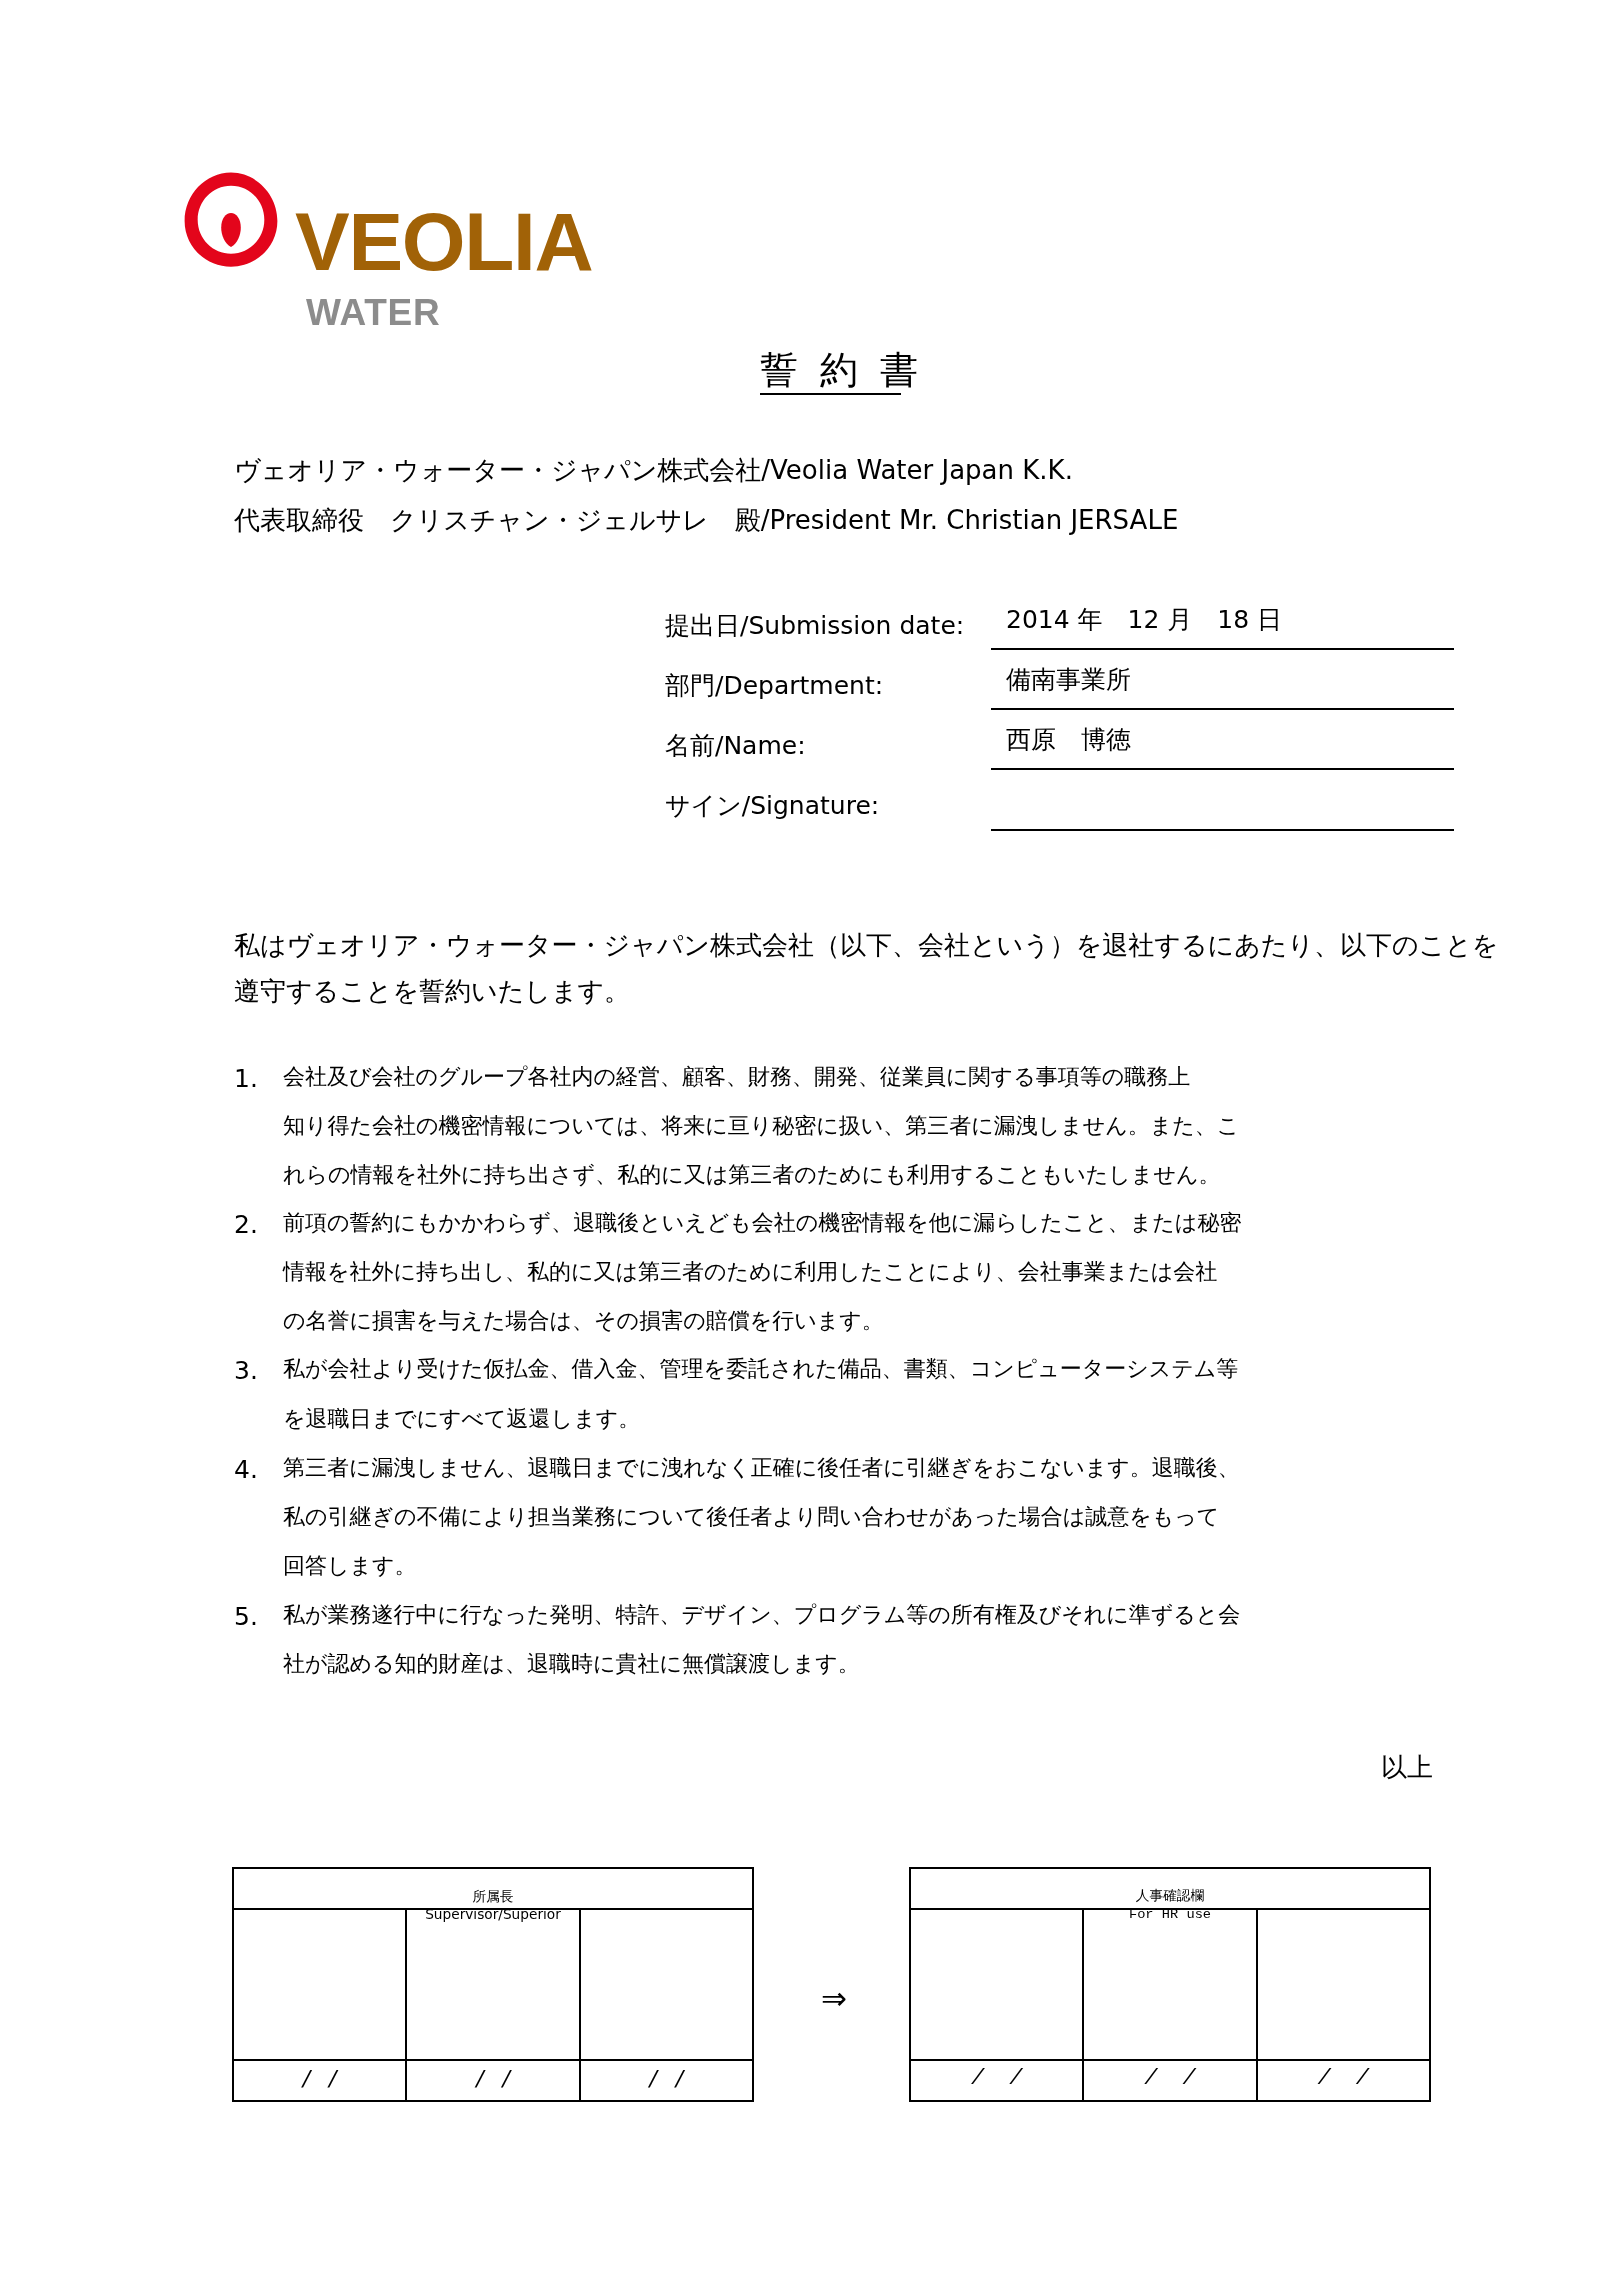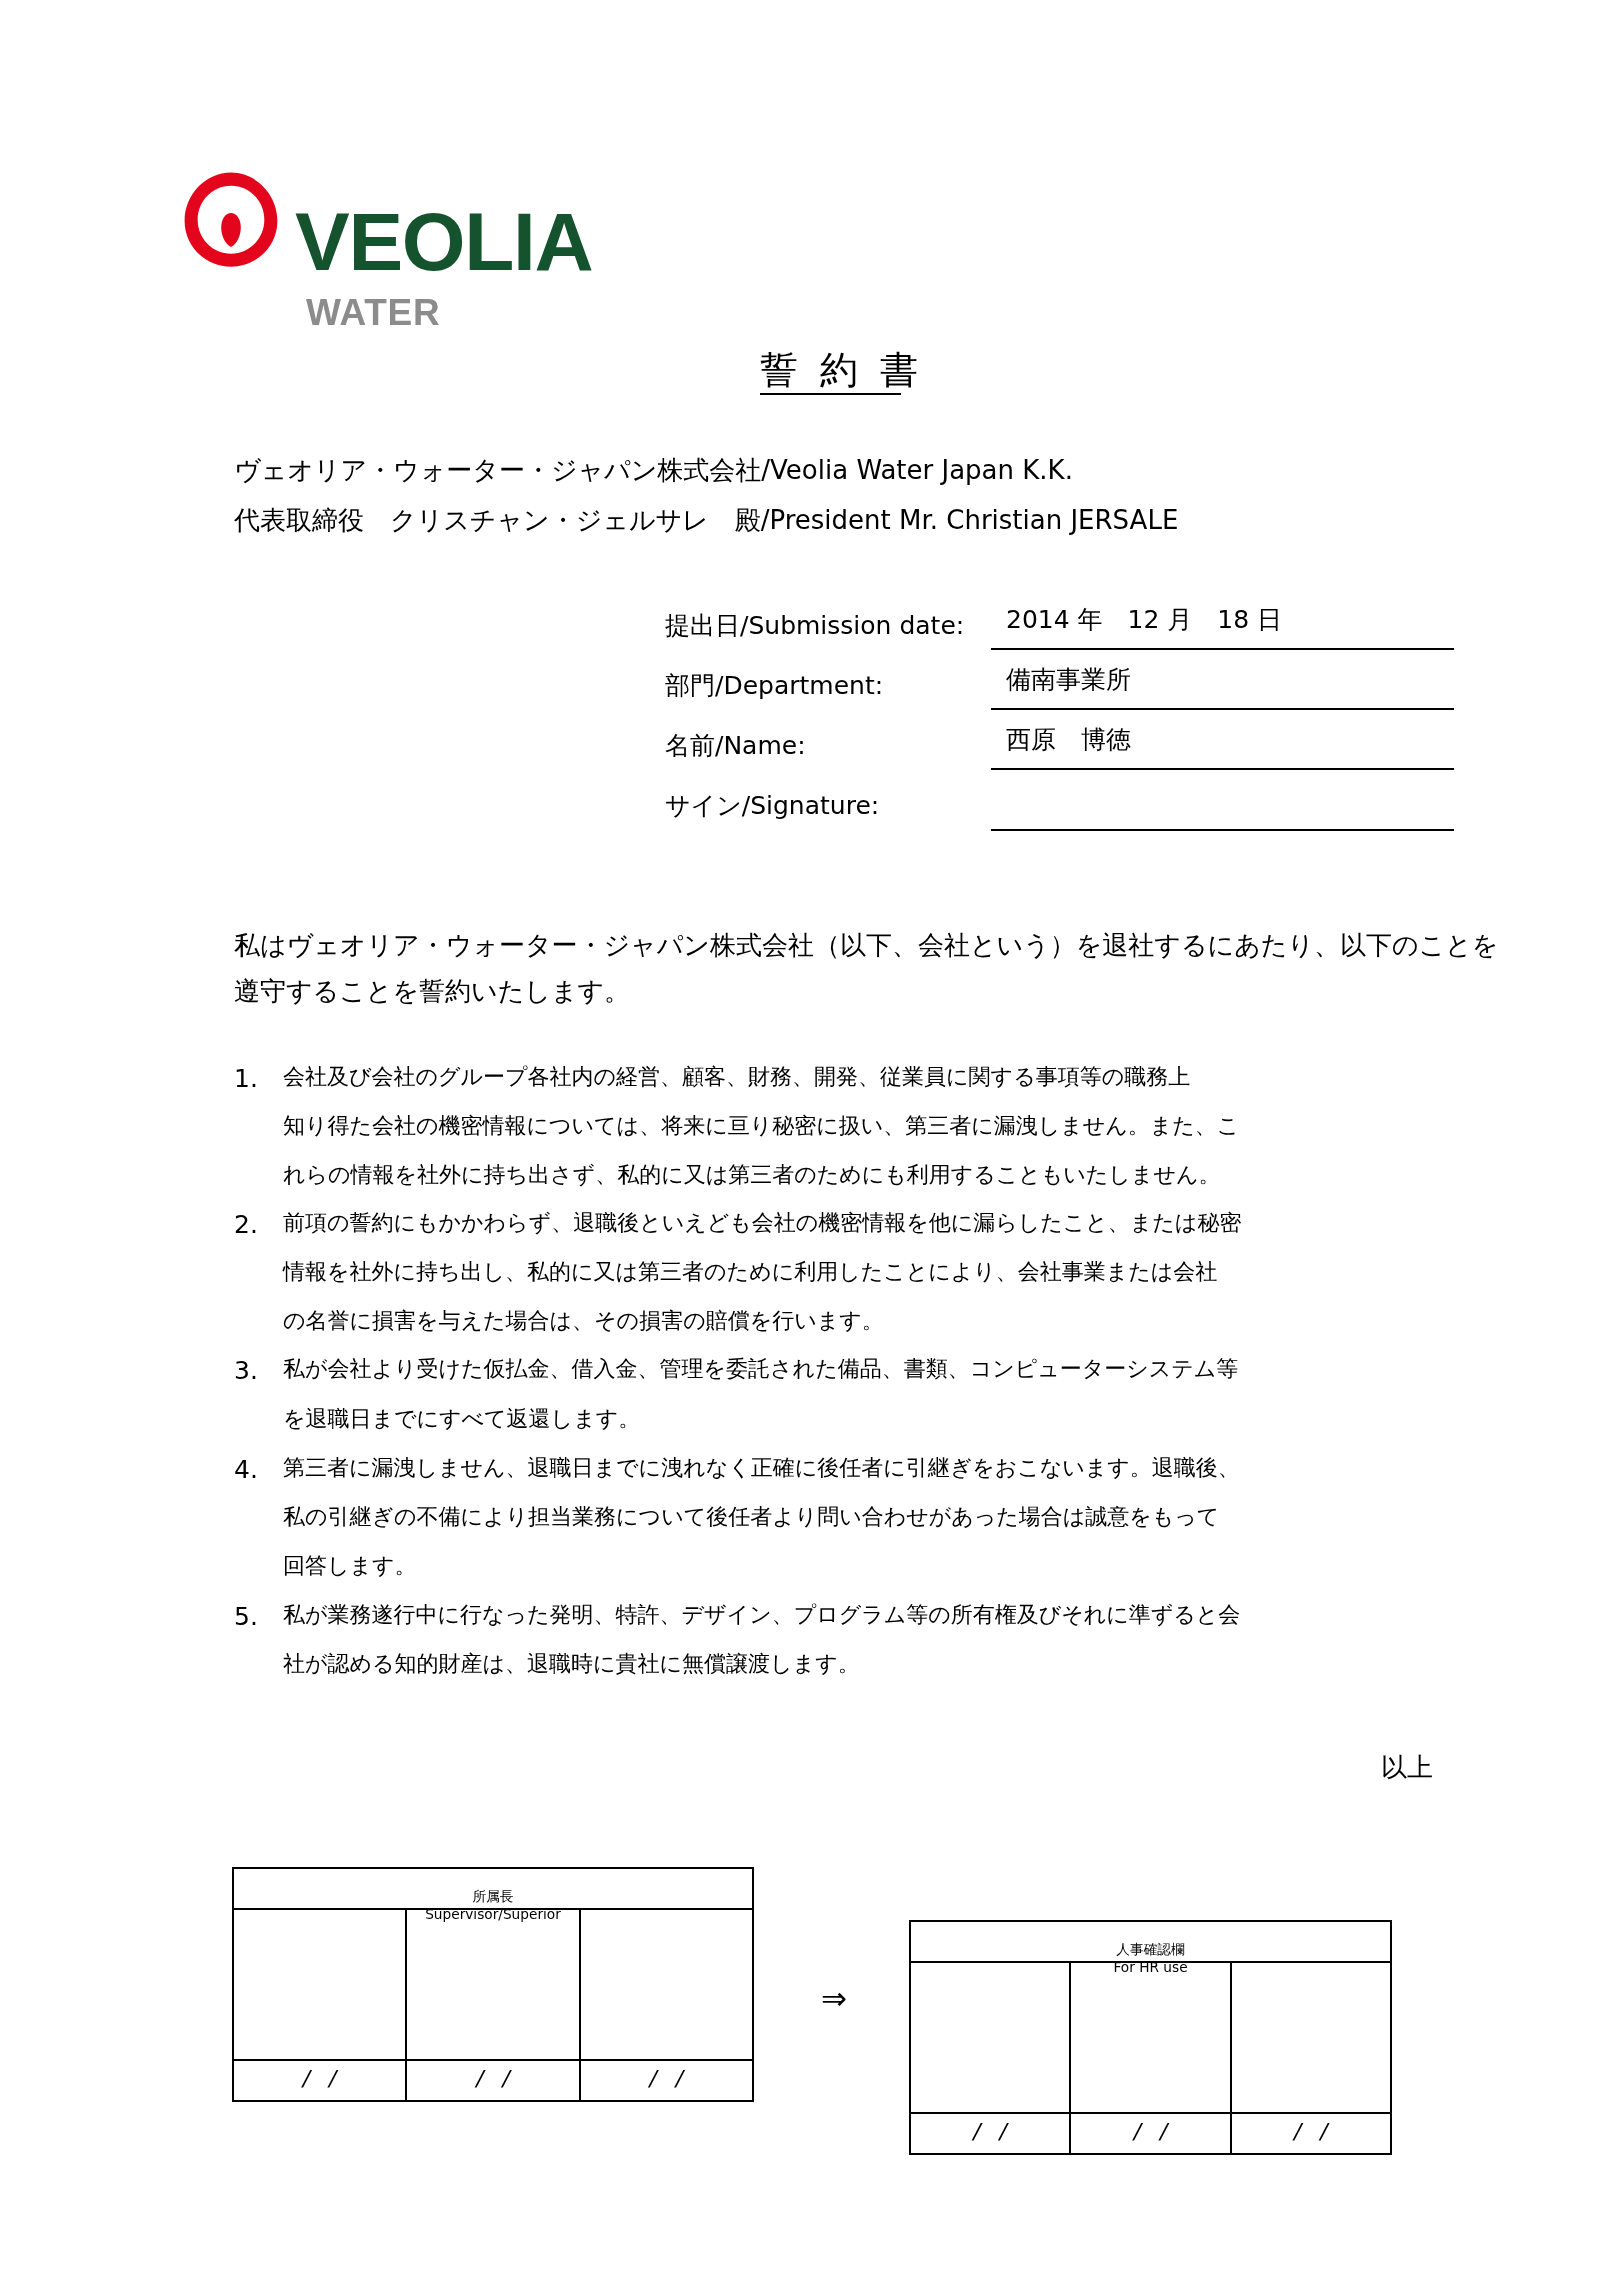--- a/index.html
+++ b/index.html
@@ -10,7 +10,7 @@
   
   .logo { position: absolute; left: 182px; top: 170px; width: 406px; height: 164px; }
   .logo-word { position: absolute; left: 113px; top: 31px; font-family: "Liberation Sans", sans-serif;
-               font-weight: bold; font-size: 82px; color: #14532d; letter-spacing: -1.3px; line-height: 1; }
+               font-weight: bold; font-size: 82px; color: #a16207; letter-spacing: -1.3px; line-height: 1; }
   .logo-sub { position: absolute; left: 124px; top: 124px; font-family: "Liberation Sans", sans-serif;
               font-weight: bold; font-size: 37px; color: #8c8c8c; line-height: 1; letter-spacing: 0.7px; }
 

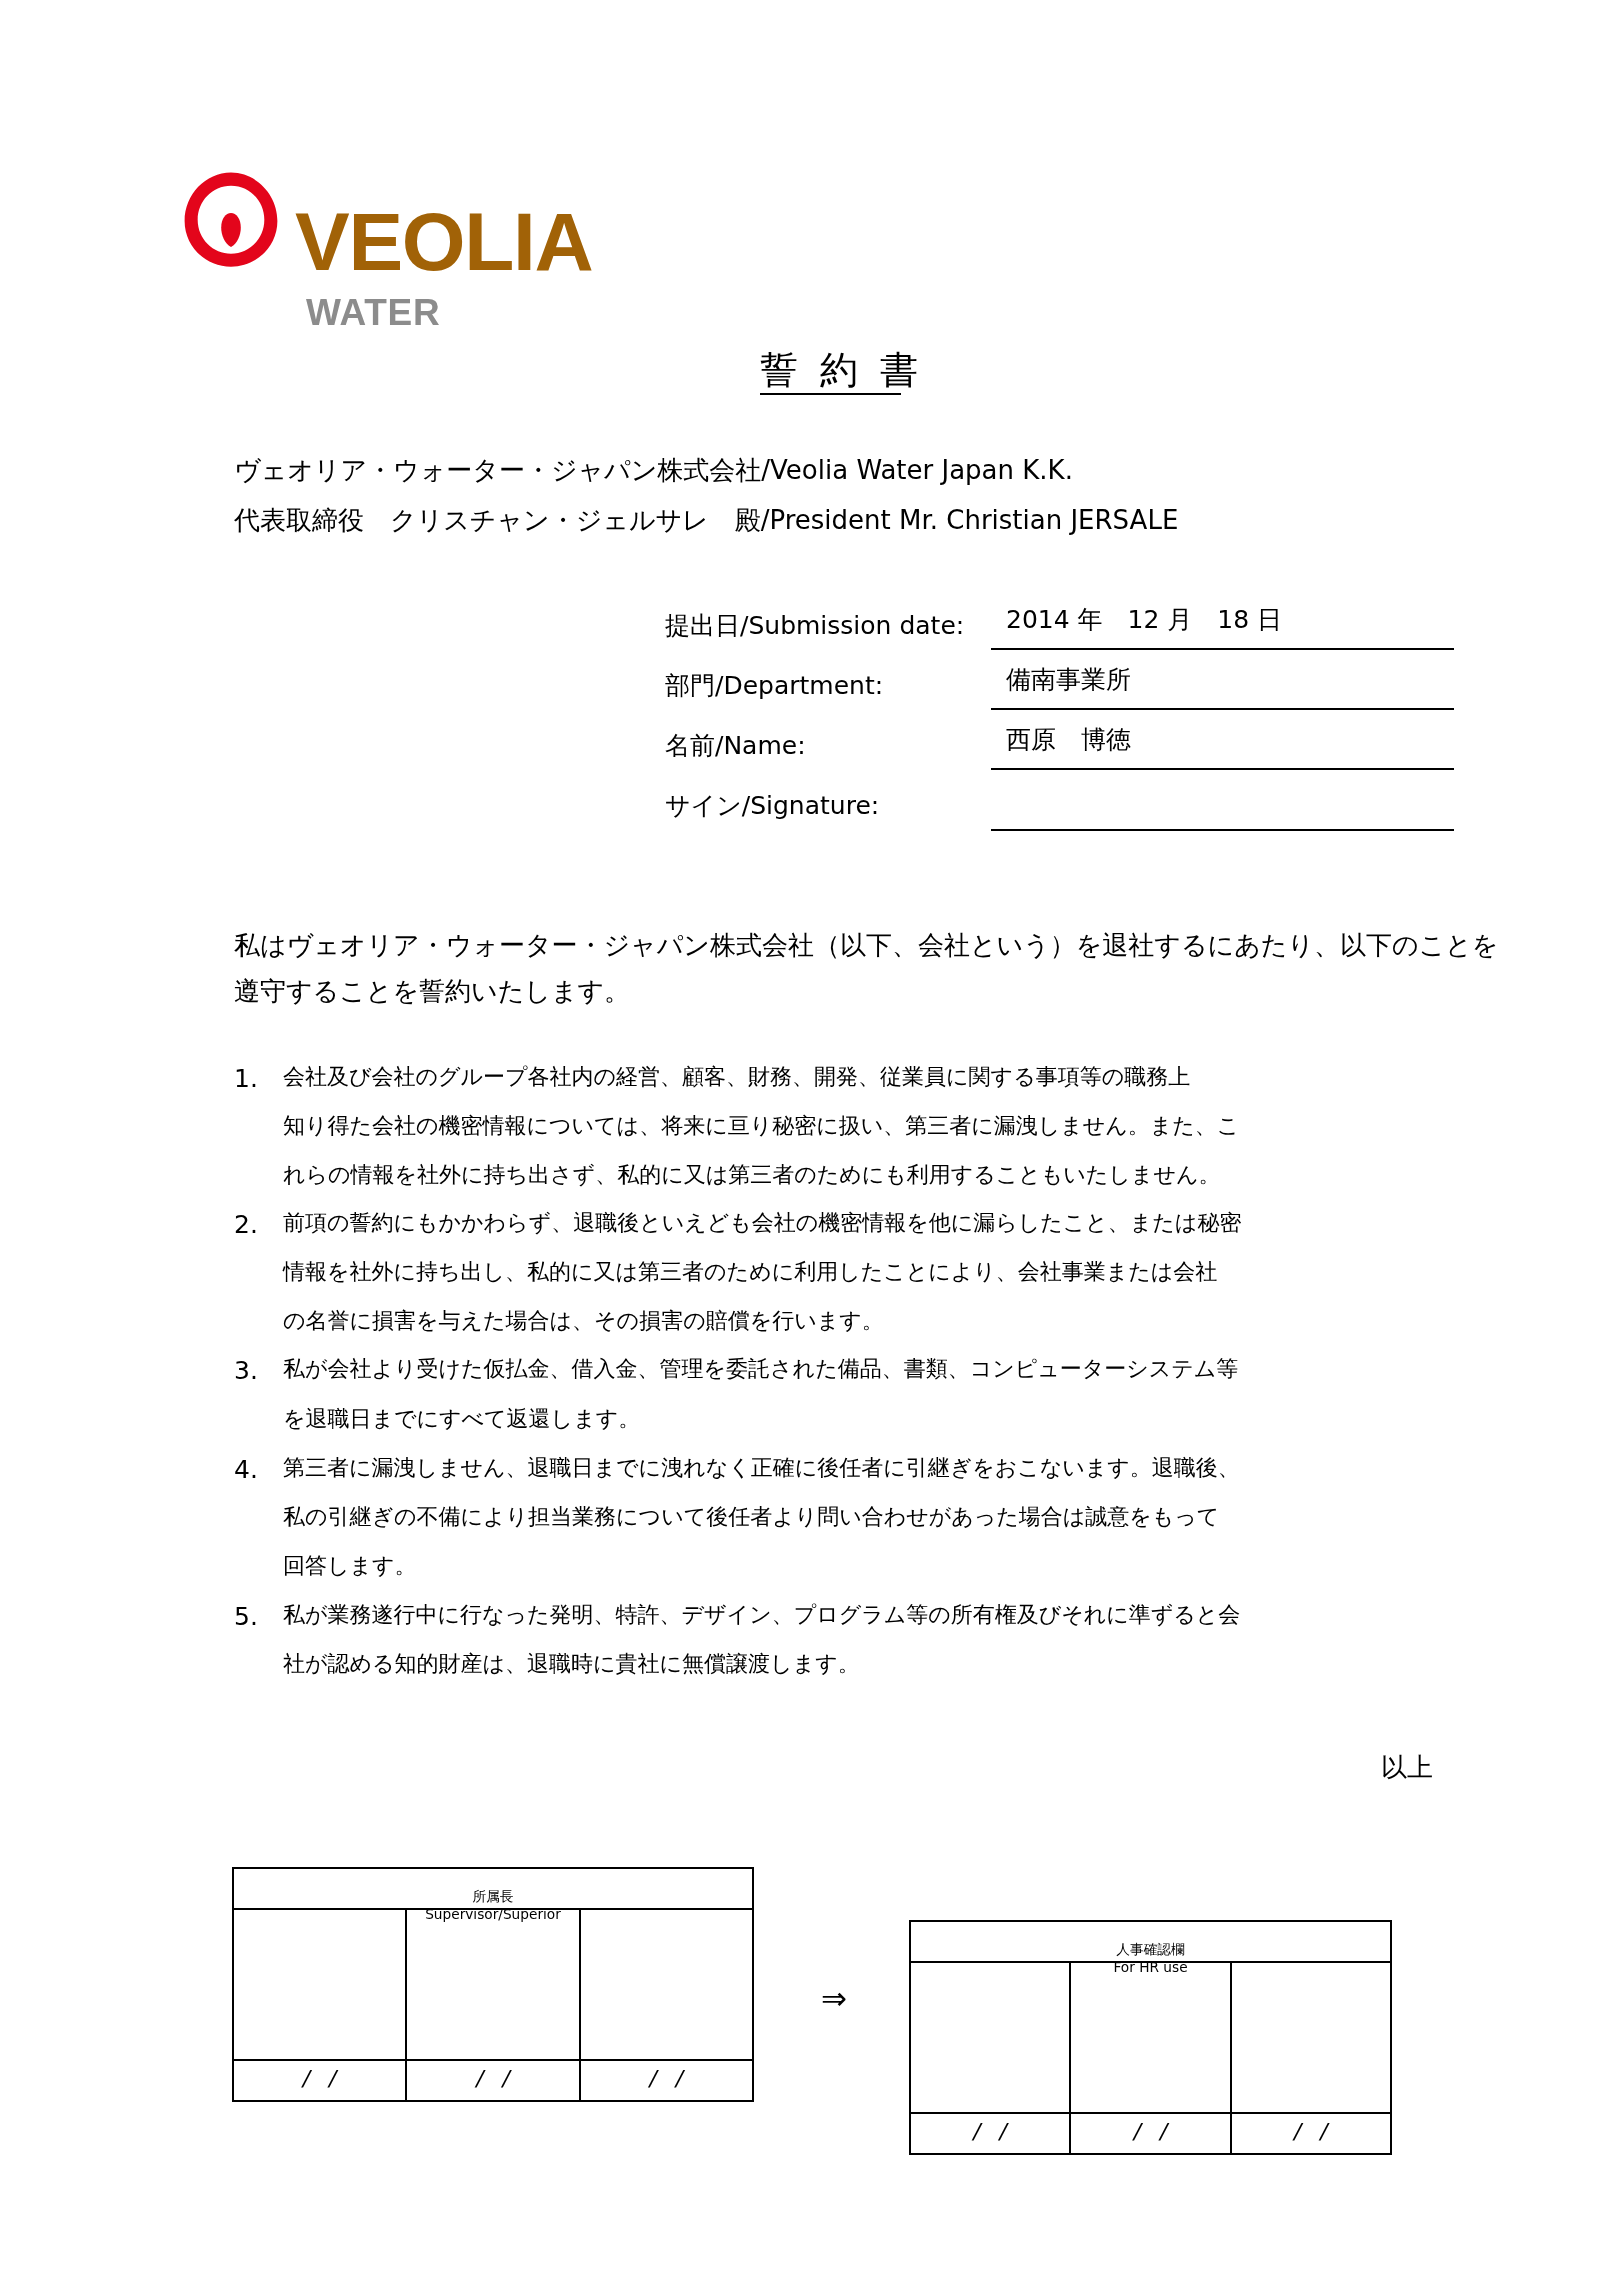--- a/index.html
+++ b/index.html
@@ -138,7 +138,7 @@
 
 <div class="abs arrow">⇒</div>
 
-<div class="box" style="left:909px; top:1920px; width:483px; height:235px;">
+<div class="box" style="left:909px; top:1867px; width:522px; height:235px;font-family:Liberation Mono, monospace;">
   <div class="box-head">
     <div>人事確認欄</div>
     <div>For HR use</div>

